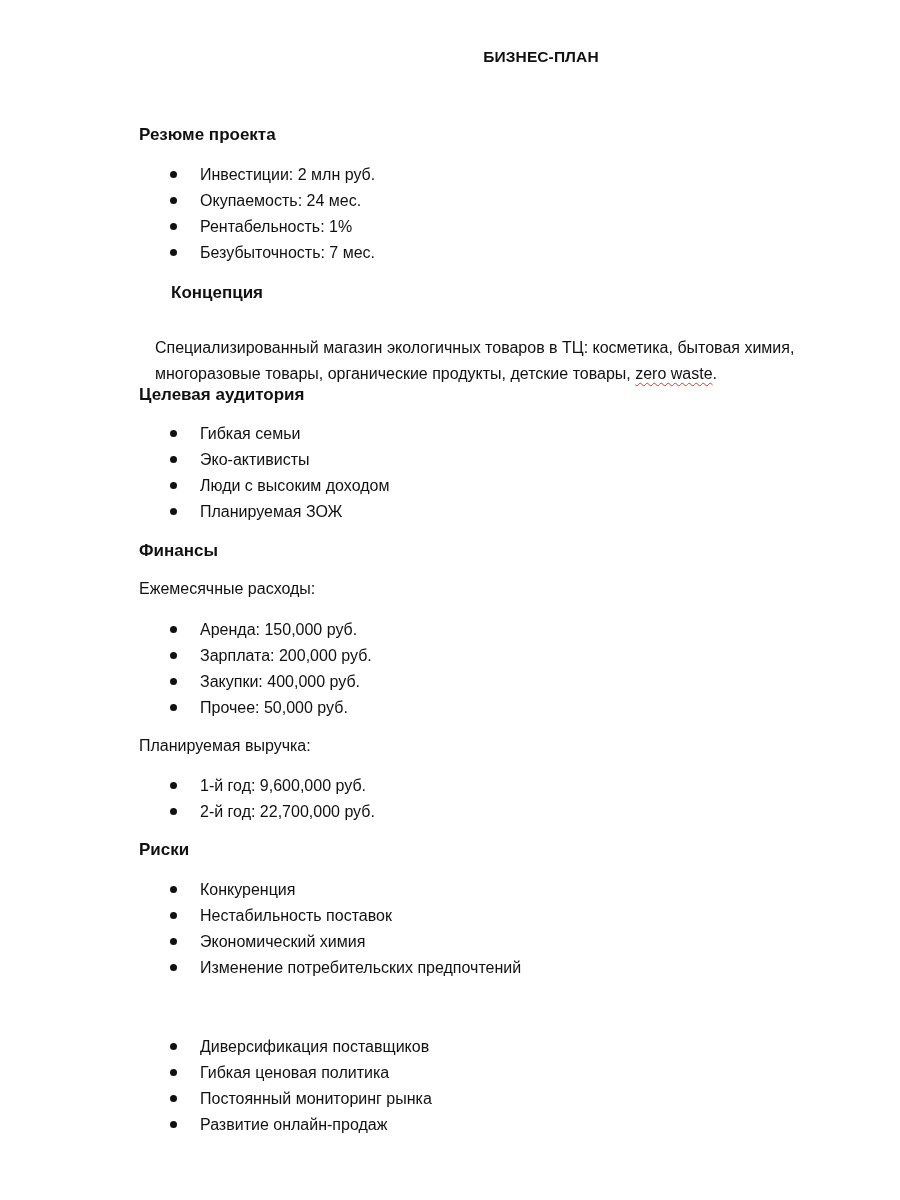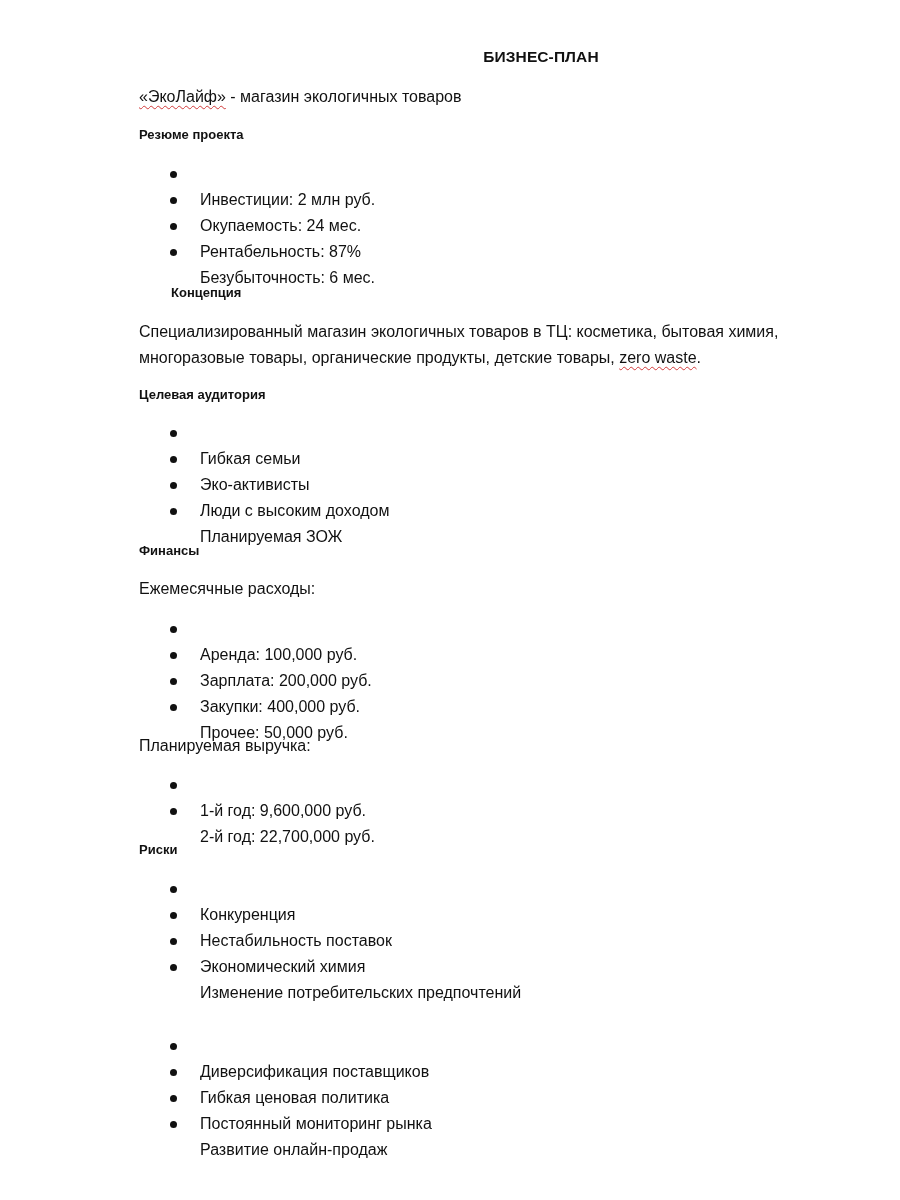--- a/index.html
+++ b/index.html
@@ -96,9 +96,6 @@
 
   <div class="title">БИЗНЕС-ПЛАН</div>
 
-  <p class="p" style="top:87px;">
-    <span class="spell">«ЭкоЛайф»</span><span> - магазин экологичных товаров</span>
-  </p>
 
   <p class="p h" style="top:125px;">Резюме проекта</p>
 

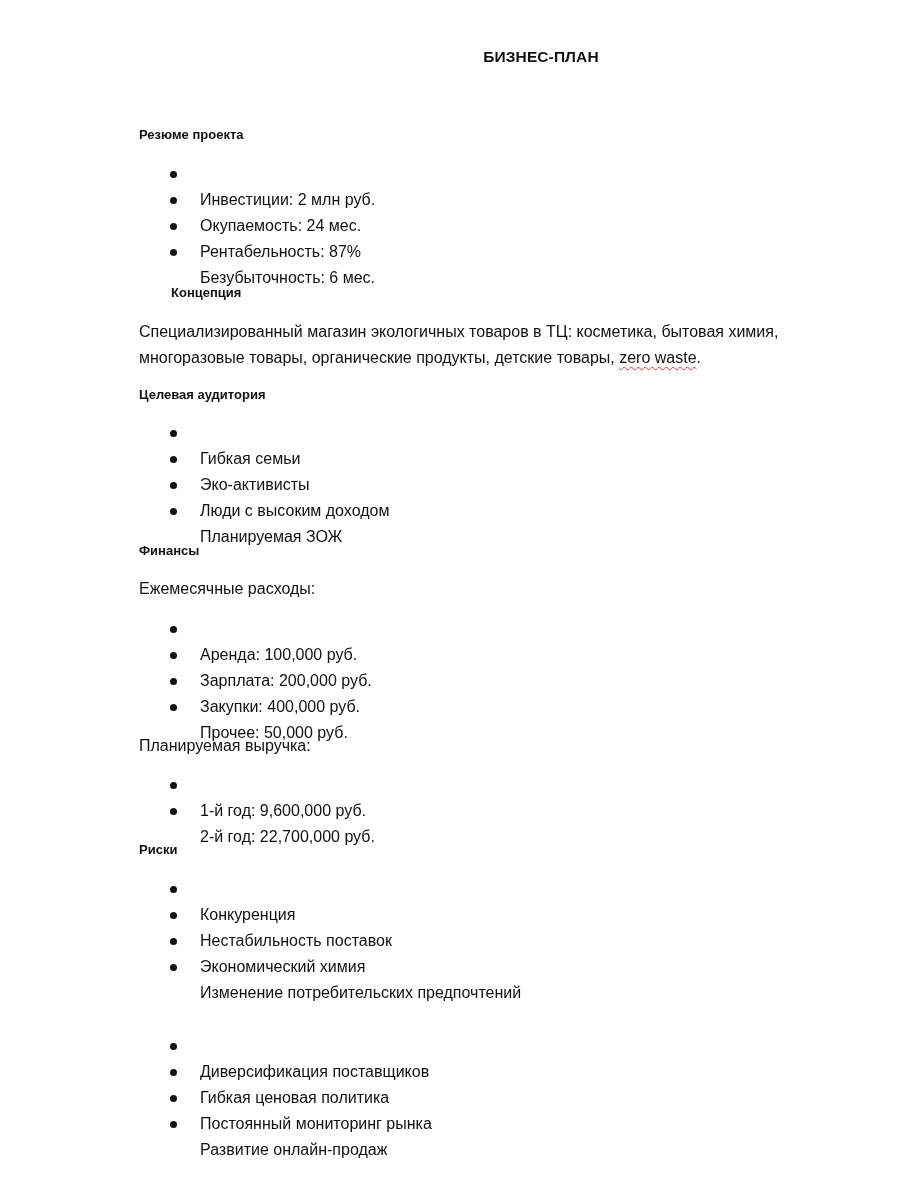--- a/index.html
+++ b/index.html
@@ -43,7 +43,7 @@
     }
     .h {
       font-weight: bold;
-      font-size: 13px;
+      font-size: 17px;
     }
     .concept {
       position: absolute;

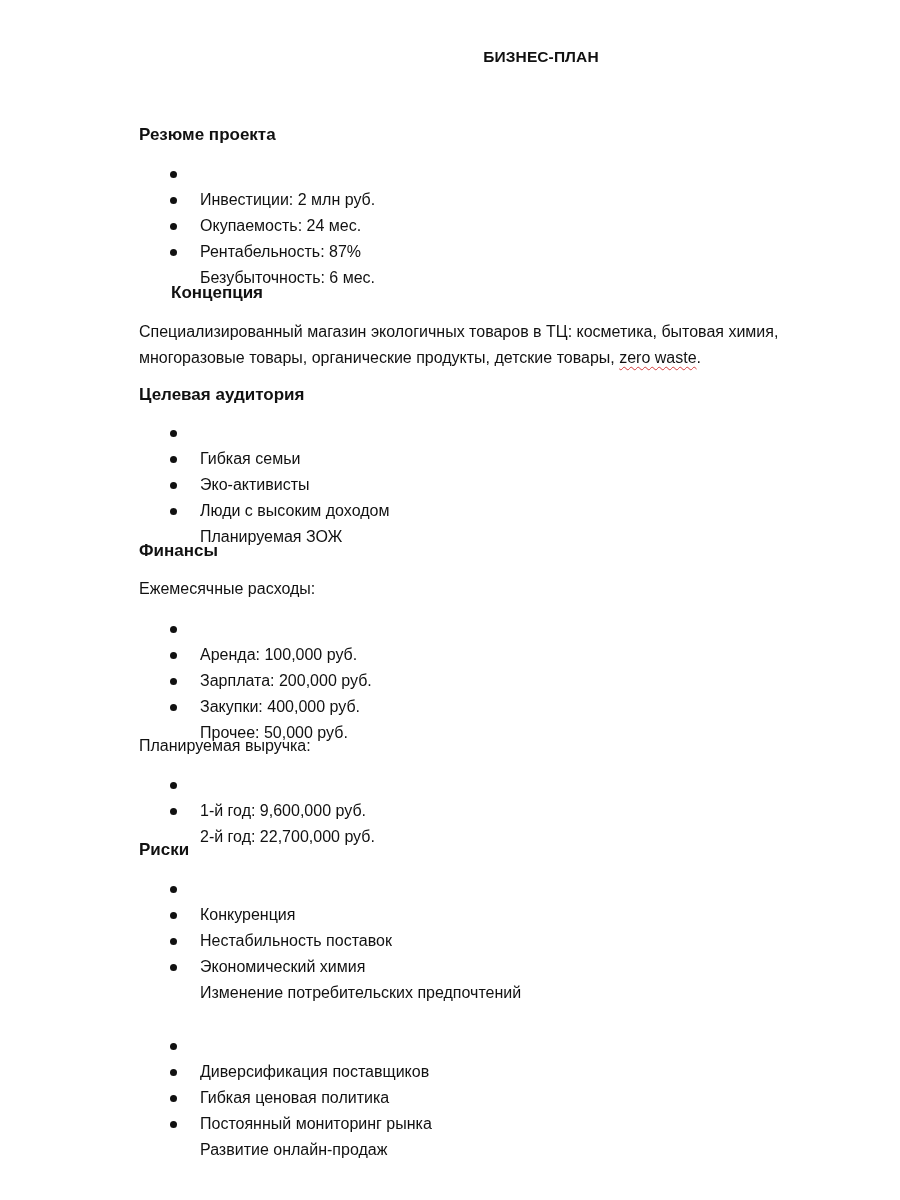--- a/index.html
+++ b/index.html
@@ -81,7 +81,6 @@
       position: absolute;
       left: 184px;
       top: 0;
-      margin-top: 25px;
     }
     .spell {
       text-decoration: underline wavy #d23a3a;

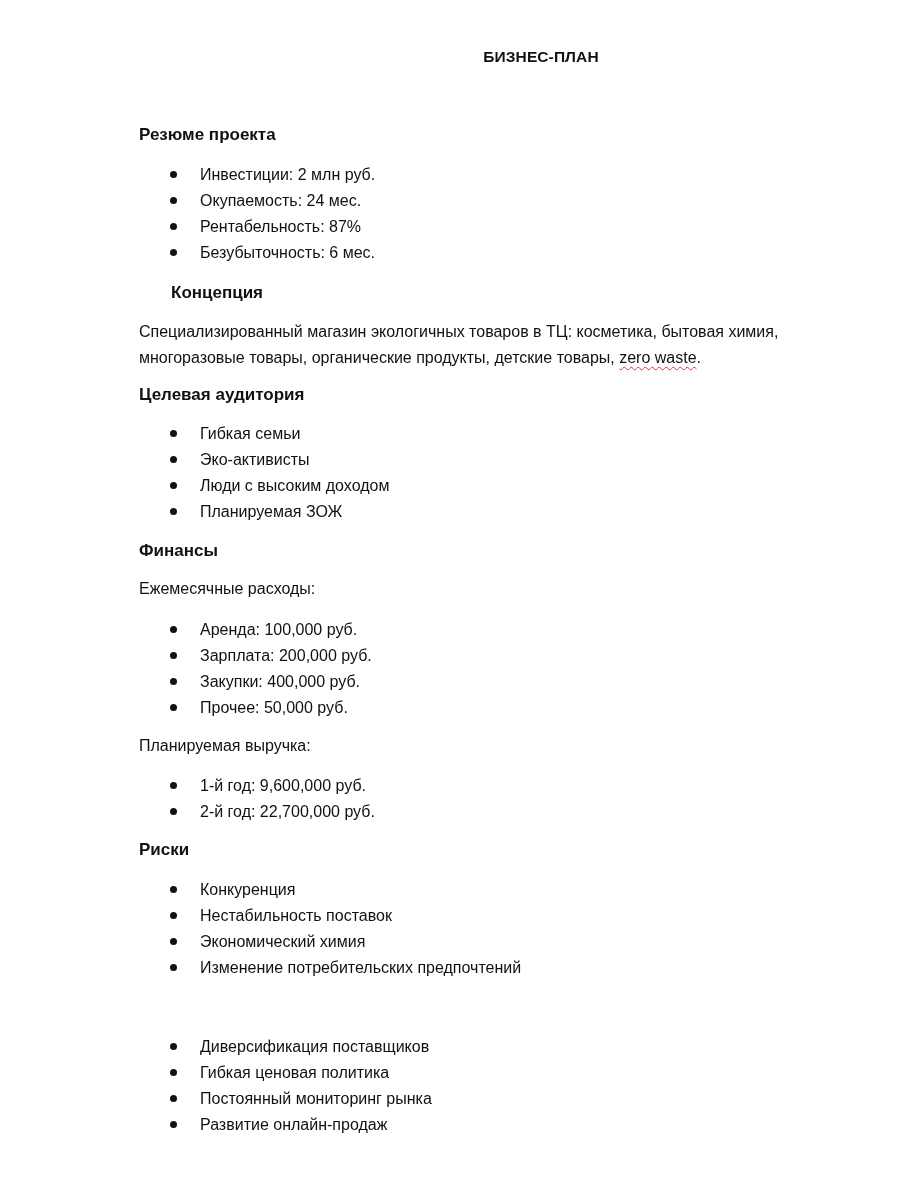--- a/index.html
+++ b/index.html
@@ -109,7 +109,7 @@
       </li>
     <li class="bullet-item">
         <span class="bullet-dot"></span>
-        <span class="bullet-text">Рентабельность: 87%</span>
+        <span class="bullet-text">Рентабельность: 1%</span>
       </li>
     <li class="bullet-item">
         <span class="bullet-dot"></span>

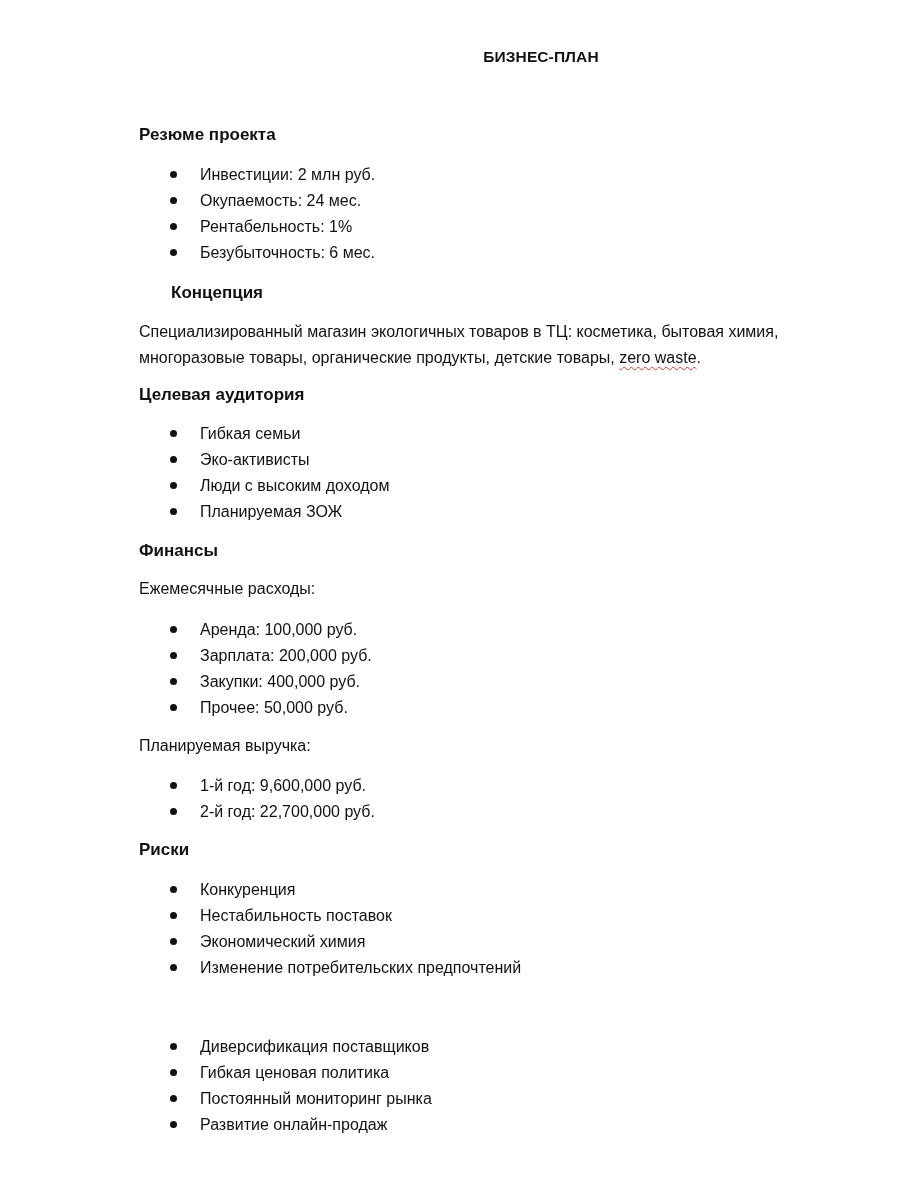--- a/index.html
+++ b/index.html
@@ -113,7 +113,7 @@
       </li>
     <li class="bullet-item">
         <span class="bullet-dot"></span>
-        <span class="bullet-text">Безубыточность: 6 мес.</span>
+        <span class="bullet-text">Безубыточность: 7 мес.</span>
       </li>
   </ul>
 

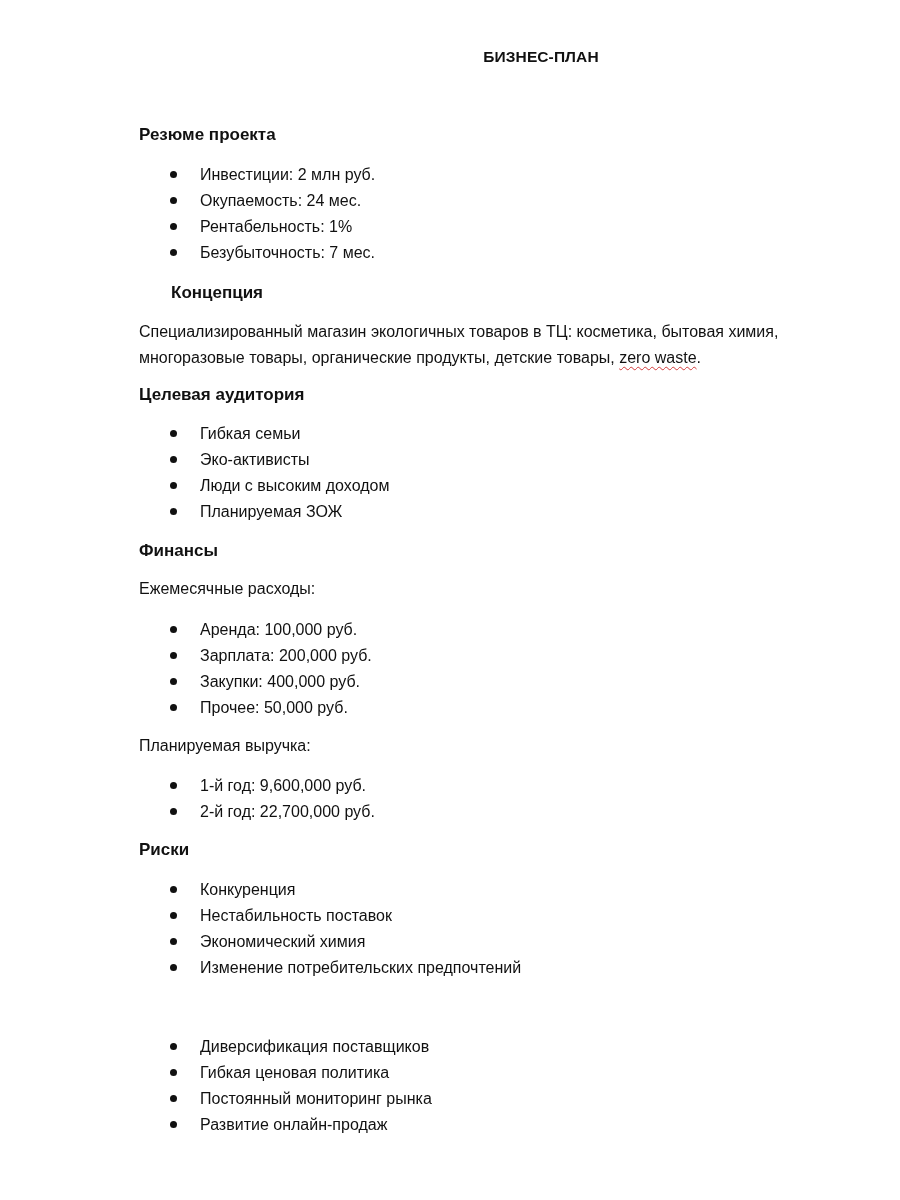--- a/index.html
+++ b/index.html
@@ -52,7 +52,7 @@
       width: 720px;
       line-height: 26px;
       font-size: 16px;
-      margin: 0;
+      margin: 16px;
     }
     .bullet-list {
       position: absolute;

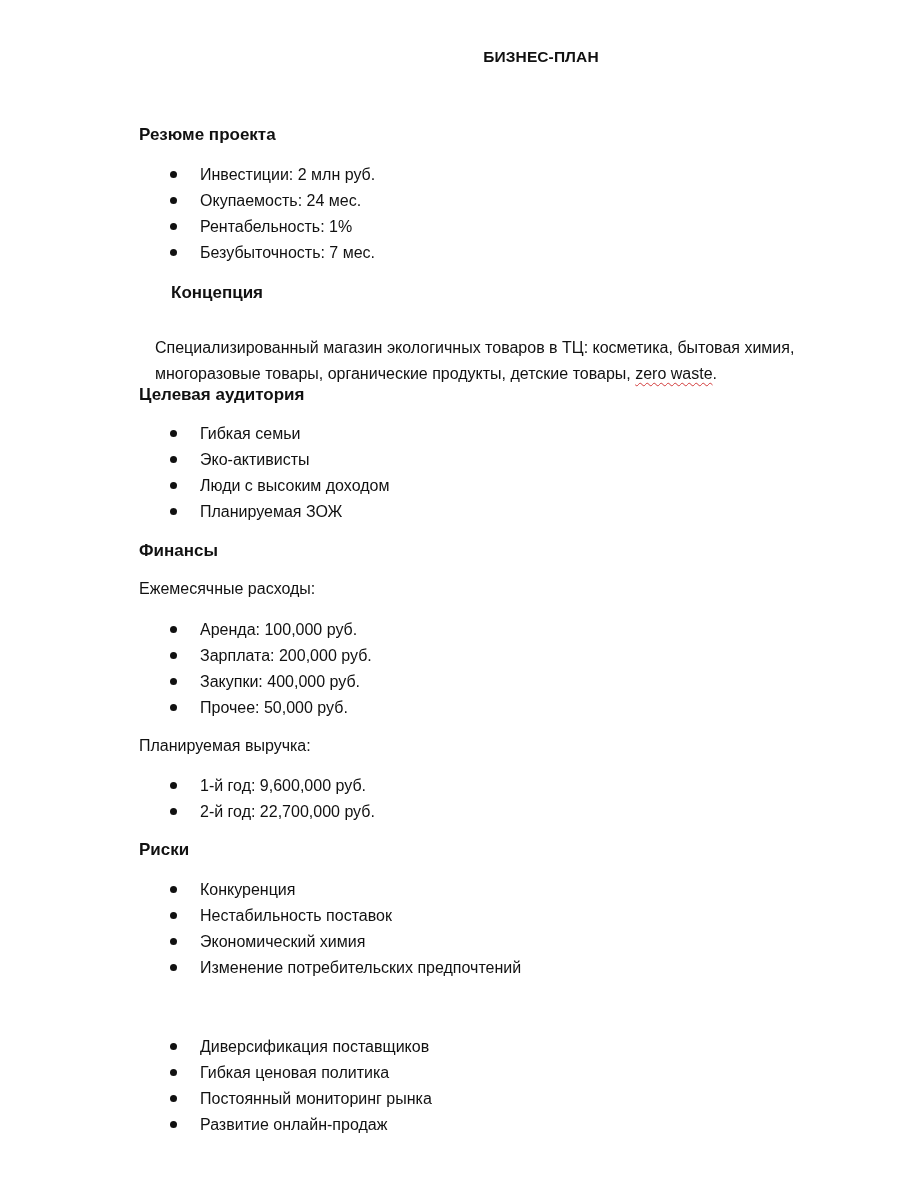--- a/index.html
+++ b/index.html
@@ -151,7 +151,7 @@
   <ul class="bullet-list" style="top:620px;">
     <li class="bullet-item">
         <span class="bullet-dot"></span>
-        <span class="bullet-text">Аренда: 100,000 руб.</span>
+        <span class="bullet-text">Аренда: 150,000 руб.</span>
       </li>
     <li class="bullet-item">
         <span class="bullet-dot"></span>

